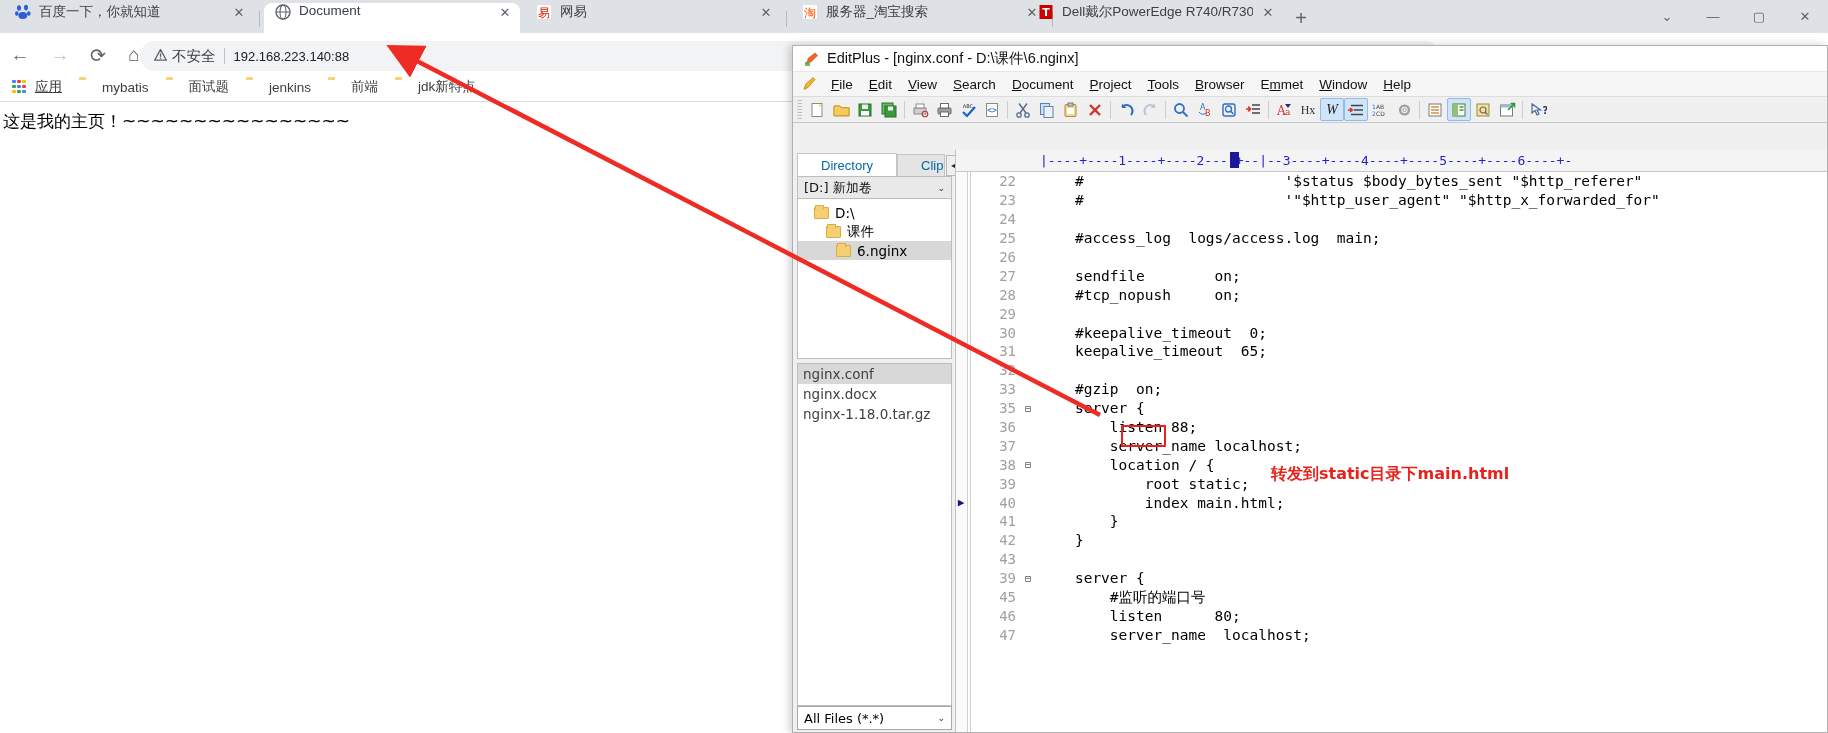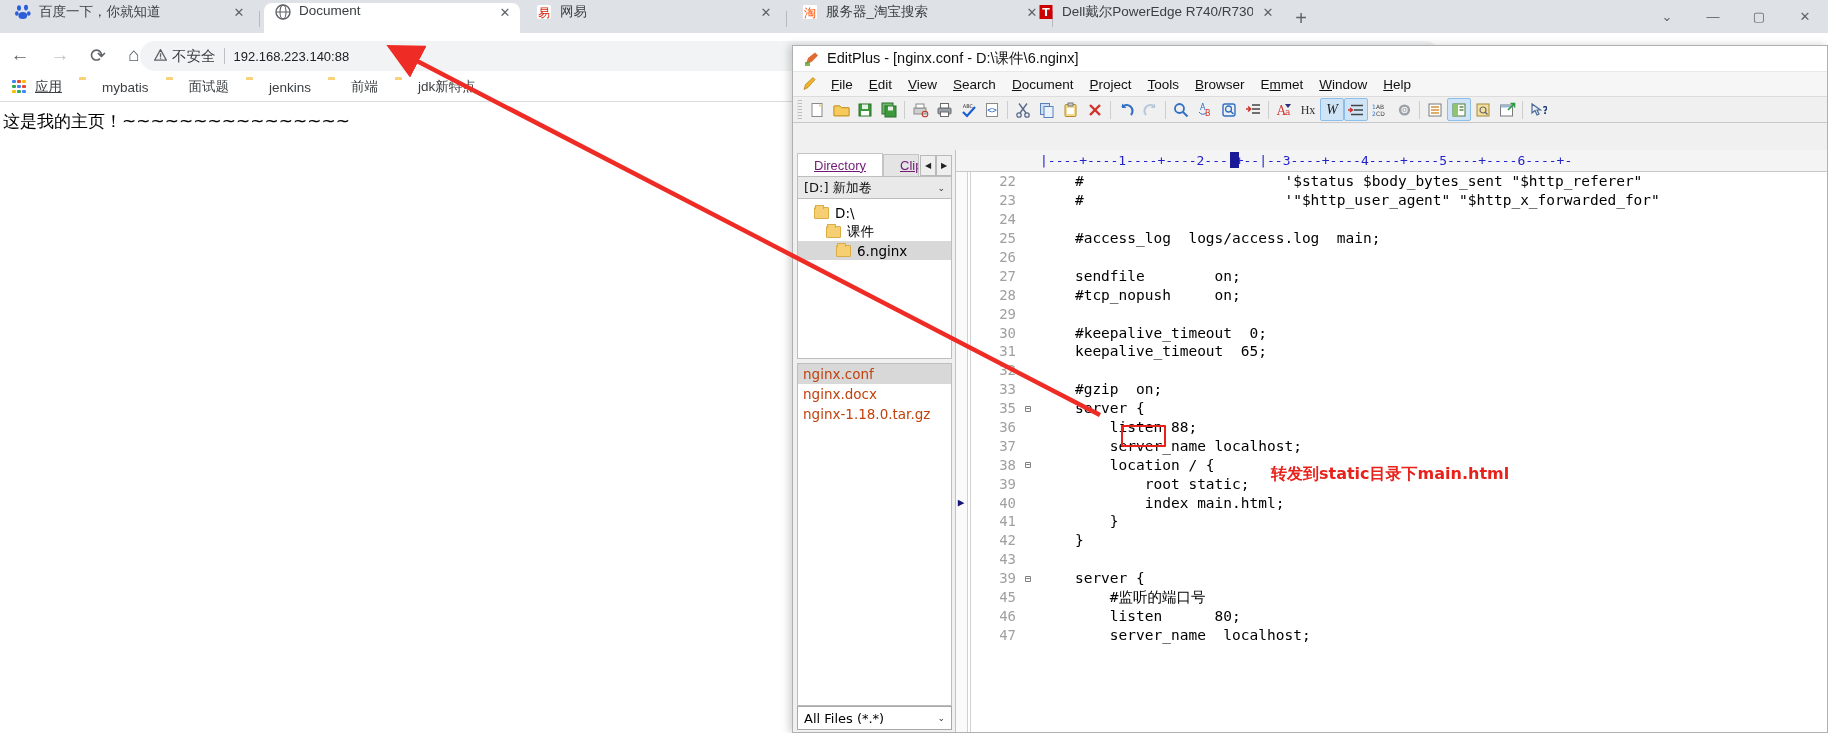--- a/index.html
+++ b/index.html
@@ -121,8 +121,8 @@
   .ep-left { width:162px; background:#f0f0f0; display:flex; flex-direction:column; padding:2px 3px 2px 4px; }
 
   .dirtabs { height:24px; display:flex; align-items:flex-end; }
-  .dirtab { height:22px; padding:0 16px; display:flex; align-items:center; font-size:13px; color:#701a75;
-            background:#e4e4e4; border:1px solid #c4c4c4; border-bottom:none; white-space:nowrap;text-decoration:underline; }
+  .dirtab { height:22px; padding:0 23px; display:flex; align-items:center; font-size:13px; color:#0369a1;
+            background:#e4e4e4; border:1px solid #c4c4c4; border-bottom:none; white-space:nowrap; }
   .dirtab.sel { background:#fff; height:23px; }
   .dirtab.clipped { overflow:hidden; max-width:50px; }
   .dirspin { display:flex; margin-left:1px; }

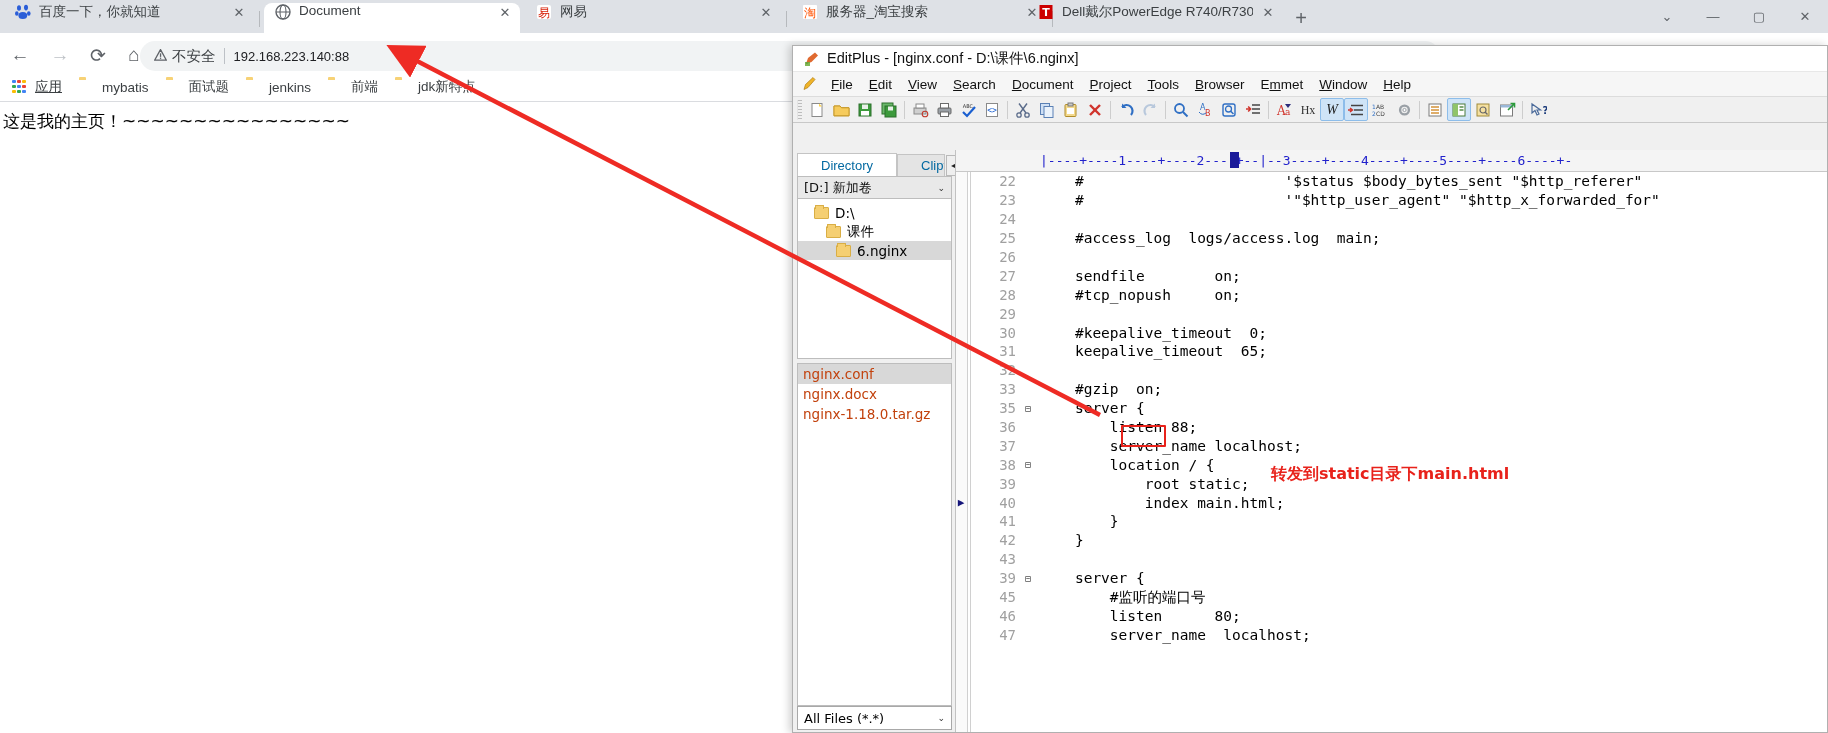--- a/index.html
+++ b/index.html
@@ -146,7 +146,7 @@
 
   .filelist { flex:1 1 auto; background:#fff; border:1px solid #bdbdbd; margin-top:4px; overflow:hidden; }
   .file-row { height:20px; display:flex; align-items:center; padding-left:5px;
-              font-size:13.5px; color:#c2410c; font-family:"DejaVu Sans", sans-serif; white-space:nowrap; }
+              font-size:13.5px; color:#404040; font-family:"DejaVu Sans", sans-serif; white-space:nowrap; }
   .file-row.sel { background:#d8d8d8; }
 
   .filterbar { height:24px; background:#fff; border:1px solid #a8a8a8;

